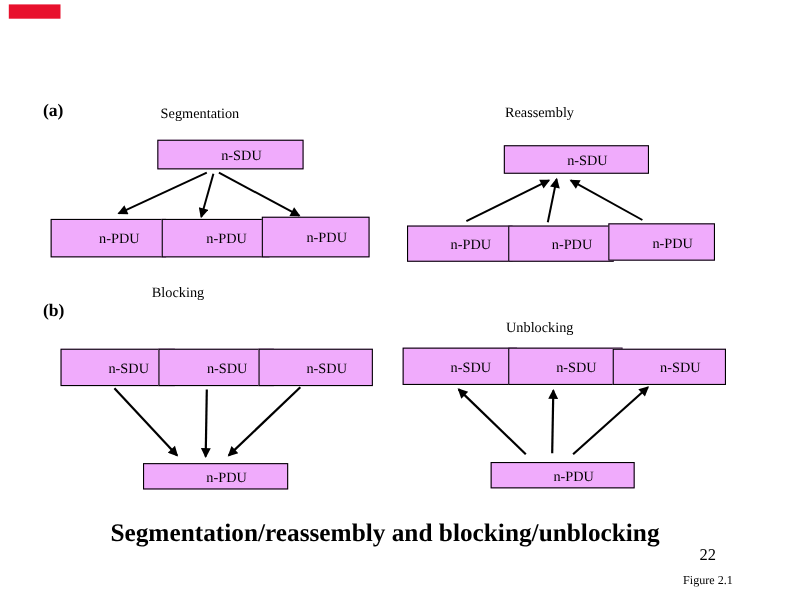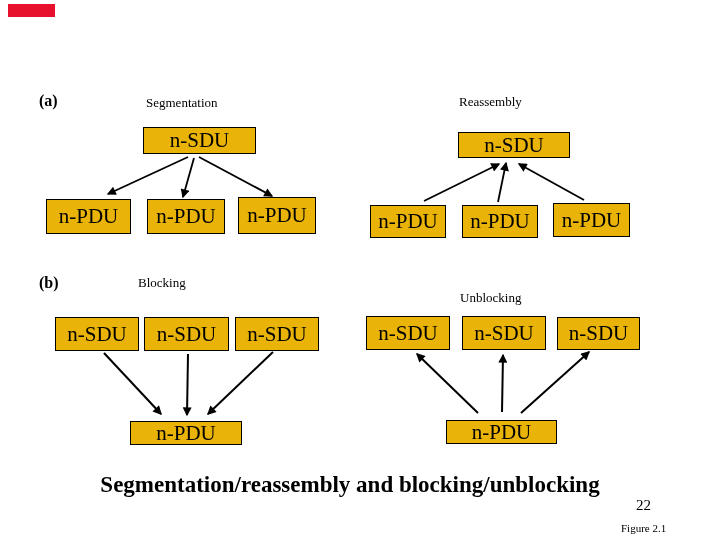--- a/index.html
+++ b/index.html
@@ -11,9 +11,9 @@
   .sec-label{position:absolute;font-weight:bold;font-size:16px;line-height:1;}
   .heading{position:absolute;font-size:13px;line-height:1;white-space:nowrap;}
   .box{
-    position:absolute;border:1.5px solid #000;background:#eab308;
+    position:absolute;border:1.5px solid #000;background:#f0abfc;
     display:flex;align-items:center;justify-content:center;
-    font-size:21px;line-height:1;white-space:nowrap;
+    font-size:13px;line-height:1;white-space:nowrap;padding-left:20px;
   }
   .arrows{position:absolute;left:0;top:0;width:720px;height:540px;pointer-events:none;}
   .slide-title{

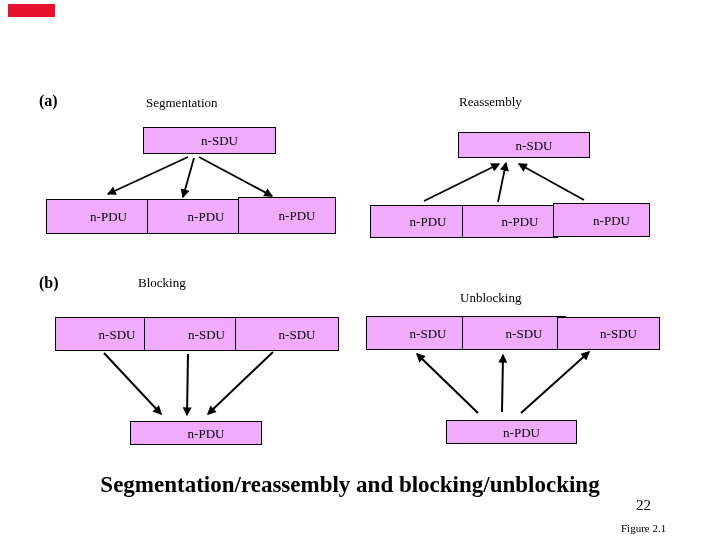--- a/index.html
+++ b/index.html
@@ -47,7 +47,7 @@
 
   <div class="sec-label" style="left:39px;top:275px;">(b)</div>
 
-  <div class="heading" style="left:138px;top:276px;text-align:right;">Blocking</div>
+  <div class="heading" style="left:138px;top:259px;text-align:right;">Blocking</div>
   <div class="heading" style="left:460px;top:291px;">Unblocking</div>
 
   <div class="box" style="left:55px;top:317px;width:82px;height:32px;">n-SDU</div>

